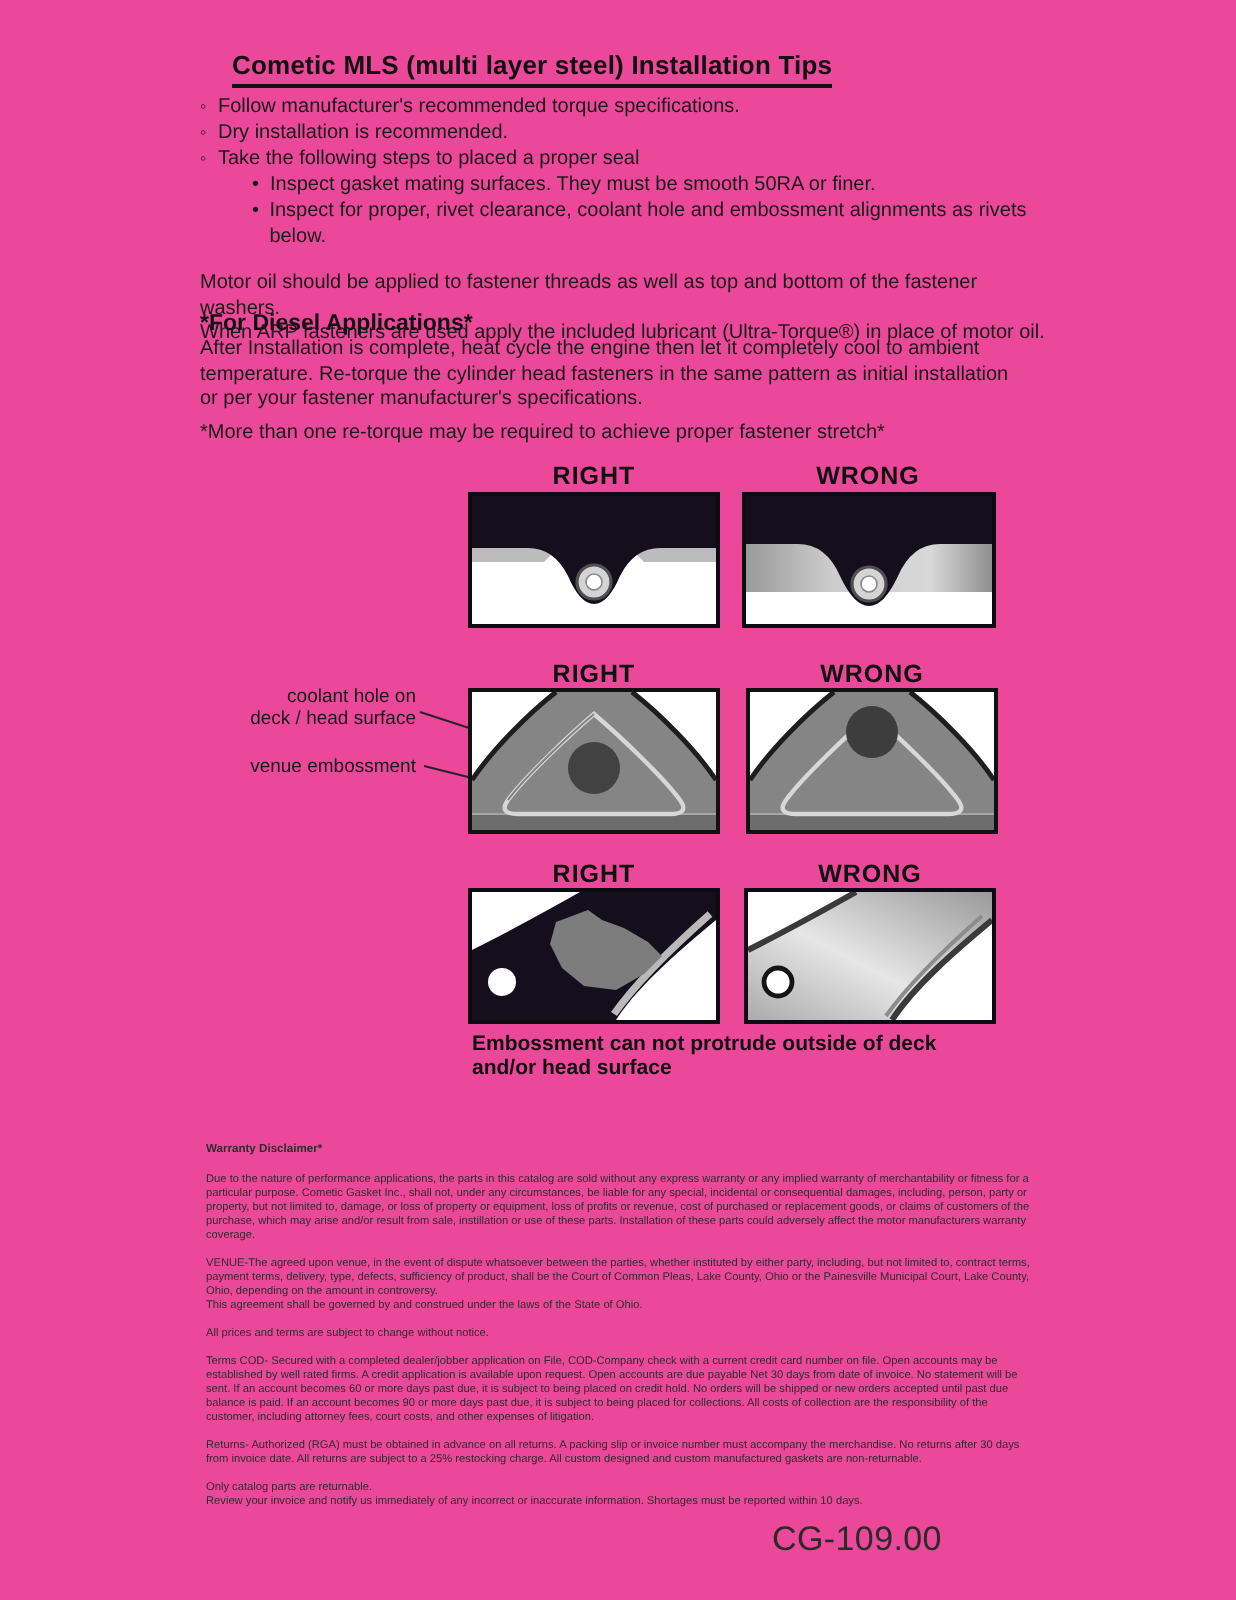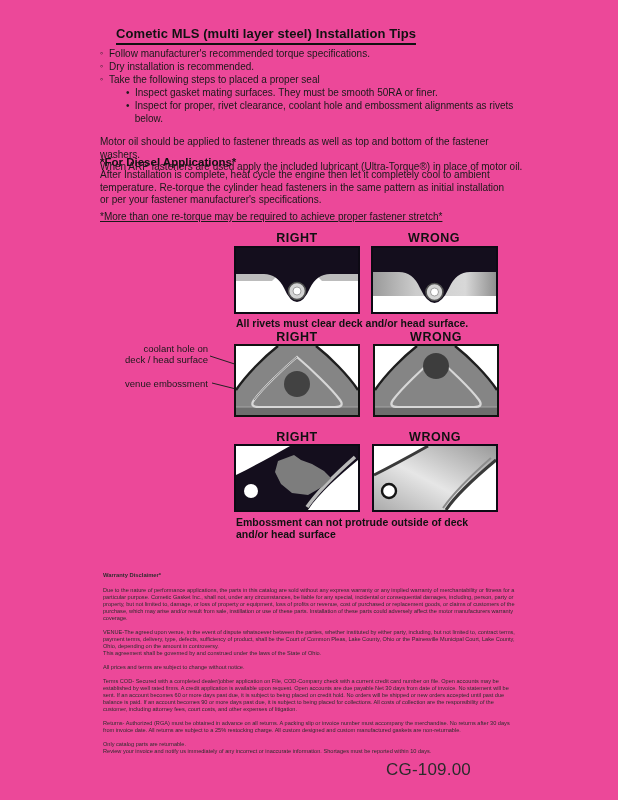--- a/index.html
+++ b/index.html
@@ -75,7 +75,7 @@
   <div class="abs para pre" style="left:100px; top:169px; width:430px;">After Installation is complete, heat cycle the engine then let it completely cool to ambient
 temperature. Re-torque the cylinder head fasteners in the same pattern as initial installation
 or per your fastener manufacturer's specifications.</div>
-  <div class="abs para" style="left:100px; top:211px; width:430px;text-decoration:underline;">*More than one re-torque may be required to achieve proper fastener stretch*</div>
+  <div class="abs para" style="left:100px; top:211px; width:430px;">*More than one re-torque may be required to achieve proper fastener stretch*</div>
 
   <div class="abs rw-label" style="left:234px; top:231px; width:126px;">RIGHT</div>
   <div class="abs rw-label" style="left:371px; top:231px; width:126px;">WRONG</div>

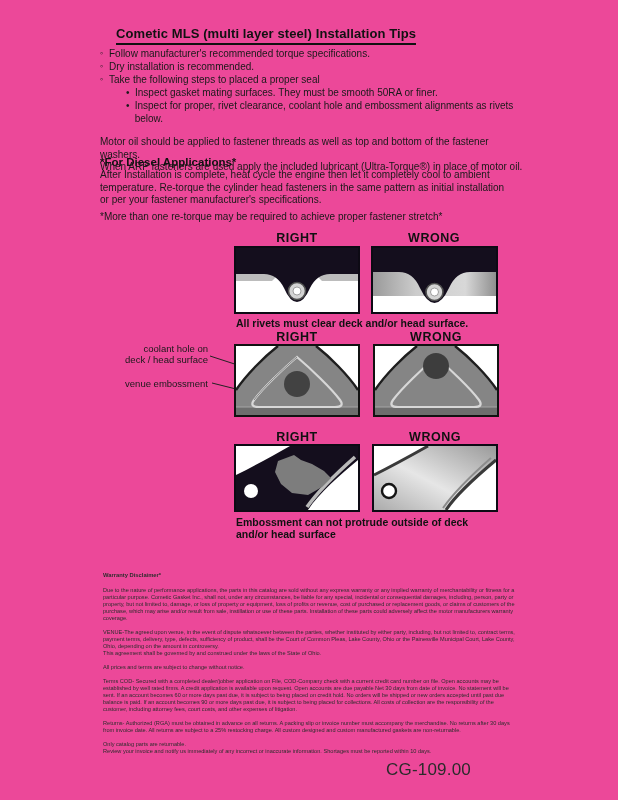--- a/index.html
+++ b/index.html
@@ -107,7 +107,6 @@
     <rect x="1" y="1" width="125" height="66" fill="none" stroke="#0d0a14" stroke-width="2"></rect>
   </svg>
 
-  <div class="abs caption" style="left:236px; top:317px; width:280px;">All rivets must clear deck and/or head surface.</div>
 
   <div class="abs rw-label" style="left:234px; top:330px; width:126px;">RIGHT</div>
   <div class="abs rw-label" style="left:373px; top:330px; width:126px;">WRONG</div>

